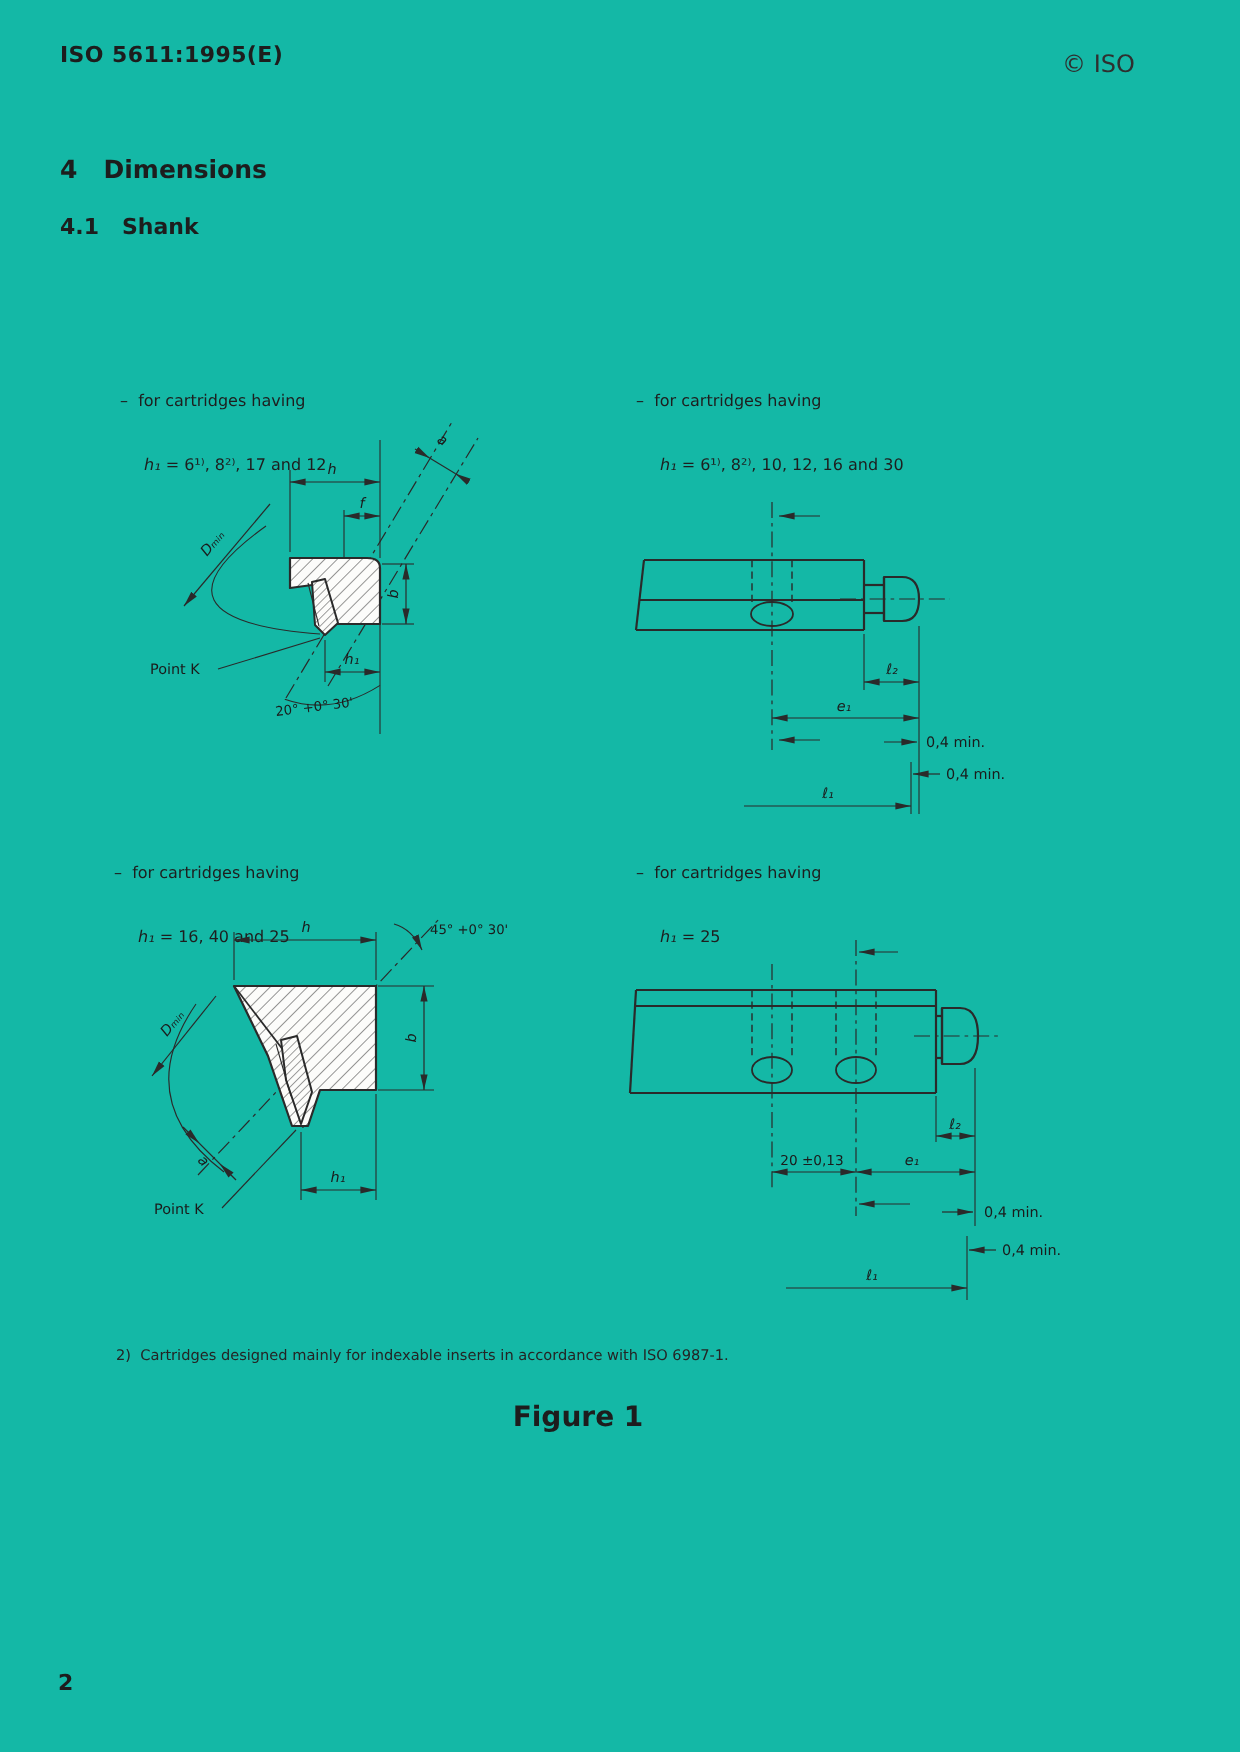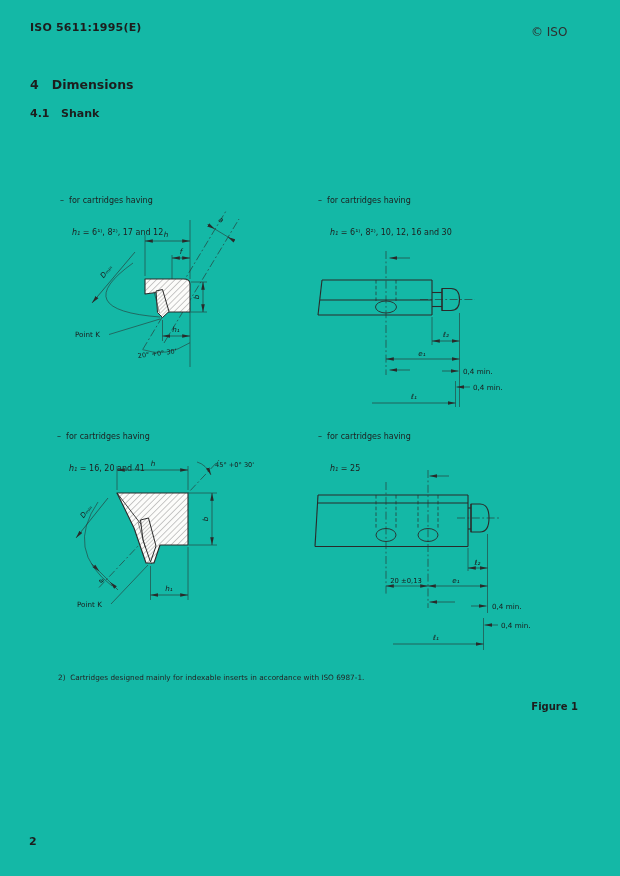--- a/index.html
+++ b/index.html
@@ -66,7 +66,7 @@
   </div>
   <div class="cap" style="left:57px;top:411px">
     <div>–  for cartridges having</div>
-    <div class="ind"><span class="v">h₁</span><span> = 16, 20 and 41</span></div>
+    <div class="ind"><span class="v">h₁</span><span> = 16, 40 and 25</span></div>
   </div>
   <div class="cap" style="left:318px;top:411px">
     <div>–  for cartridges having</div>

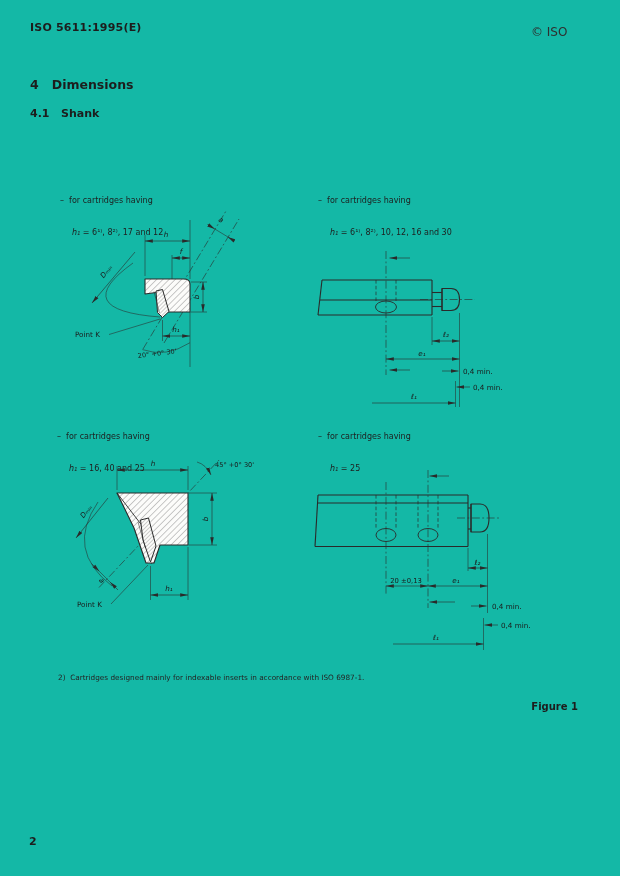--- a/index.html
+++ b/index.html
@@ -14,7 +14,7 @@
   .cap .ind{padding-left:12px}
   .cap .v{font-style:italic}
   .fn{position:absolute;left:58px;font-size:7.3px;color:#242424;white-space:pre}
-  .figcap{position:absolute;left:0;width:578px;top:701px;text-align:right;font-size:10px;font-weight:bold}
+  .figcap{position:absolute;left:0;width:578px;top:701px;text-align:center;font-size:14px;font-weight:bold}
   .pnum{position:absolute;left:29px;top:835px;font-size:11px;font-weight:bold}
   svg.drw{position:absolute;overflow:visible}
   .ln{stroke:#2a2a2a;stroke-width:1.1;fill:none;stroke-linejoin:round}

